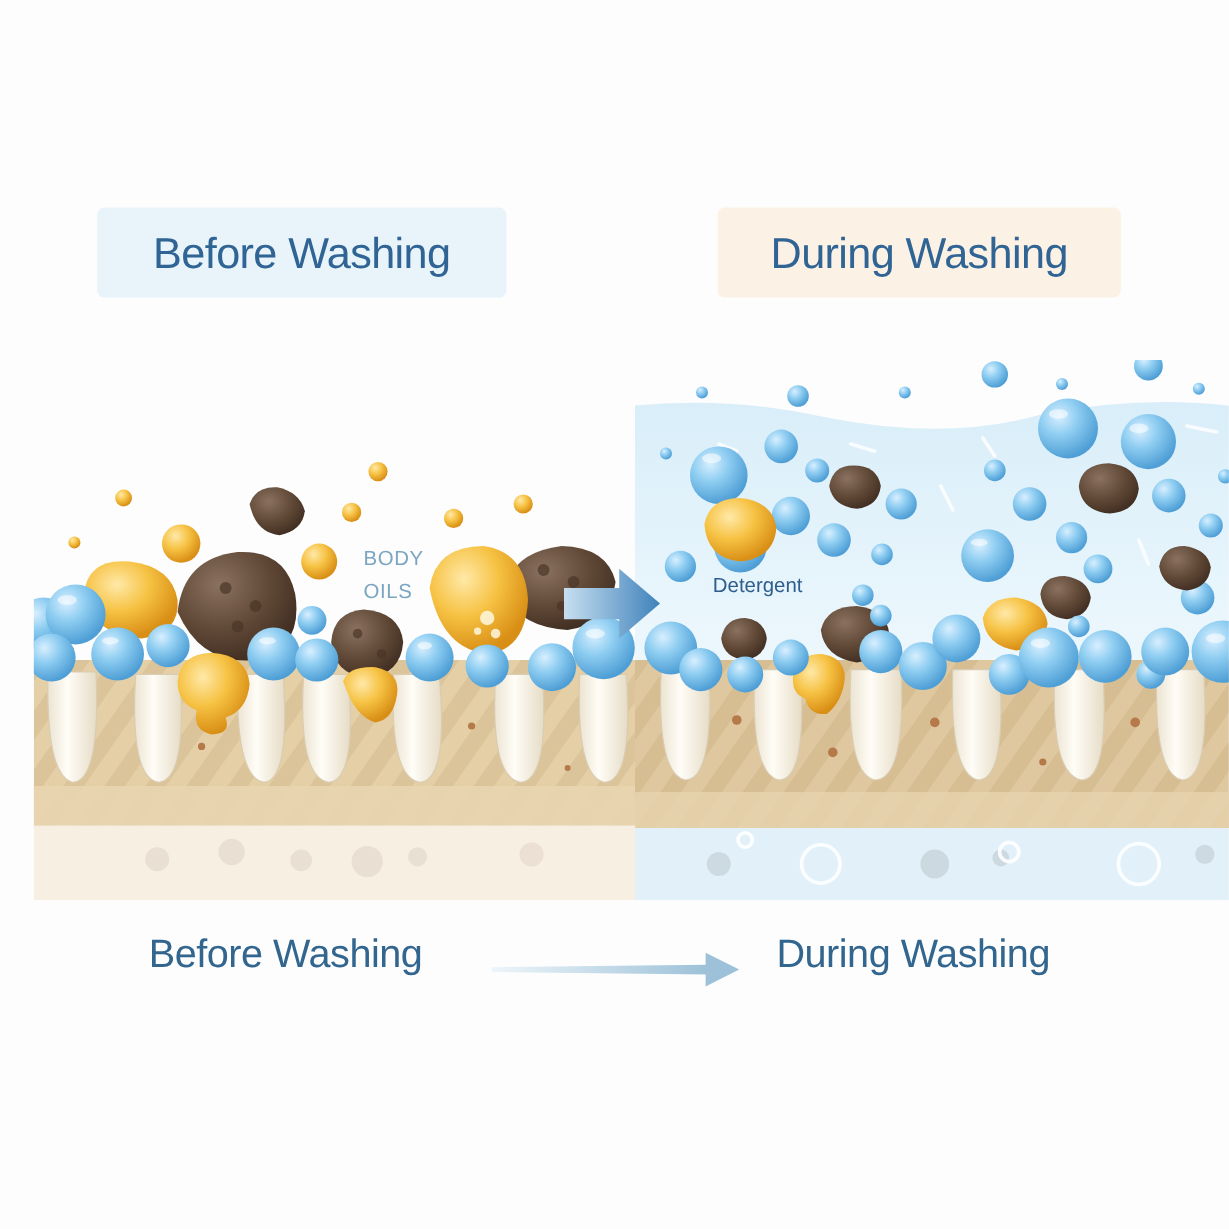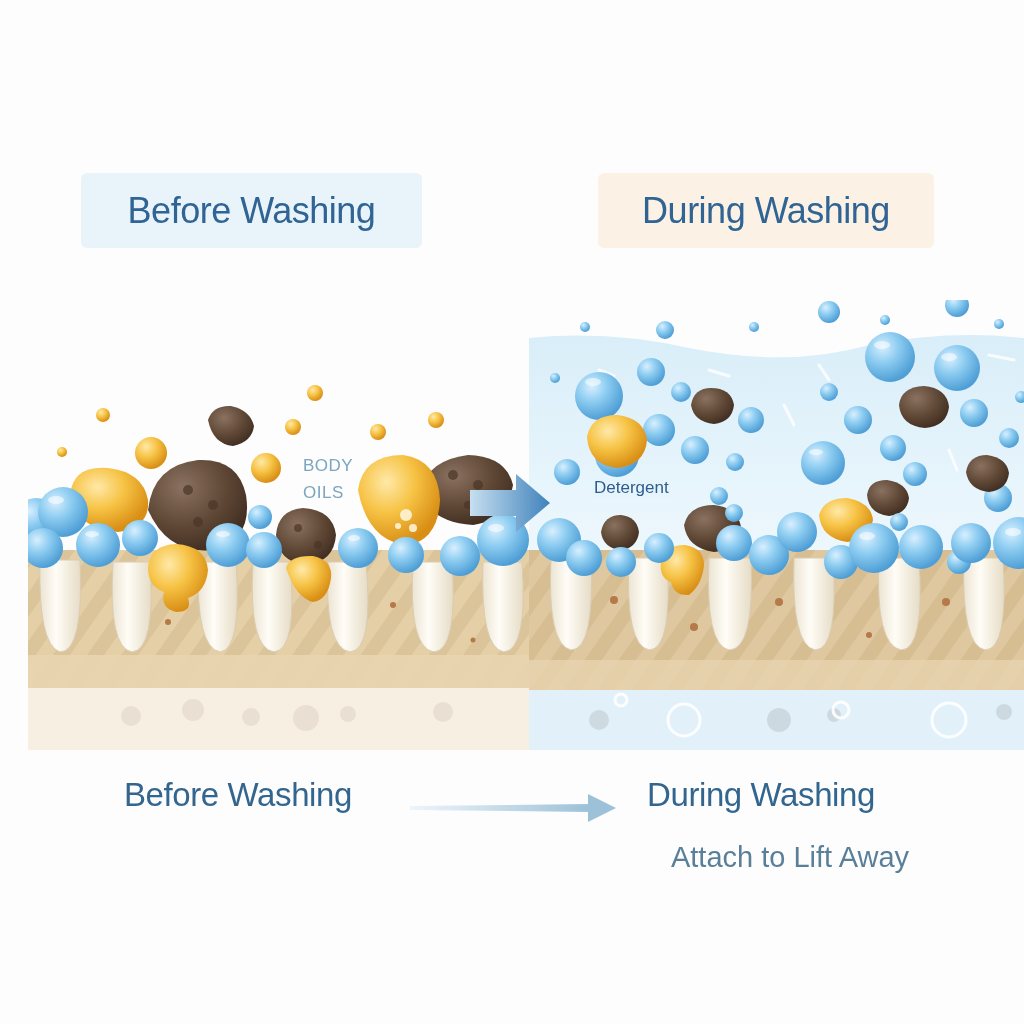--- a/index.html
+++ b/index.html
@@ -327,7 +327,6 @@
 <div class="cap-desc before">
 </div>
 <div class="cap-desc during">
-  <div>Attach to Lift Away</div>
 </div>
 
 </body></html>

